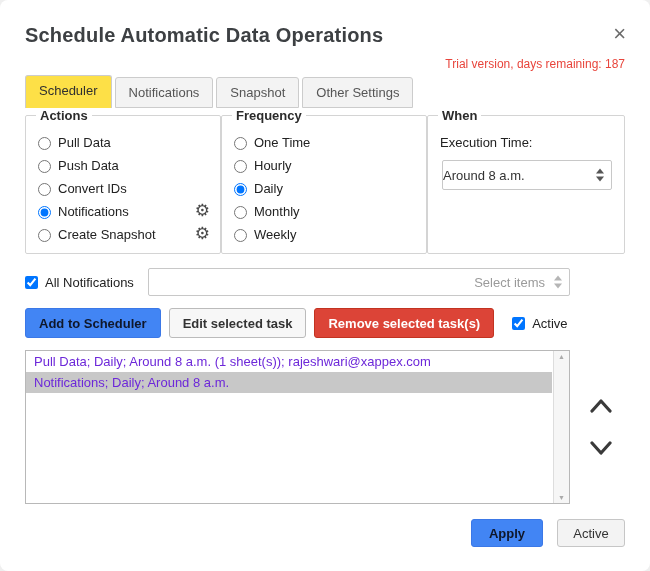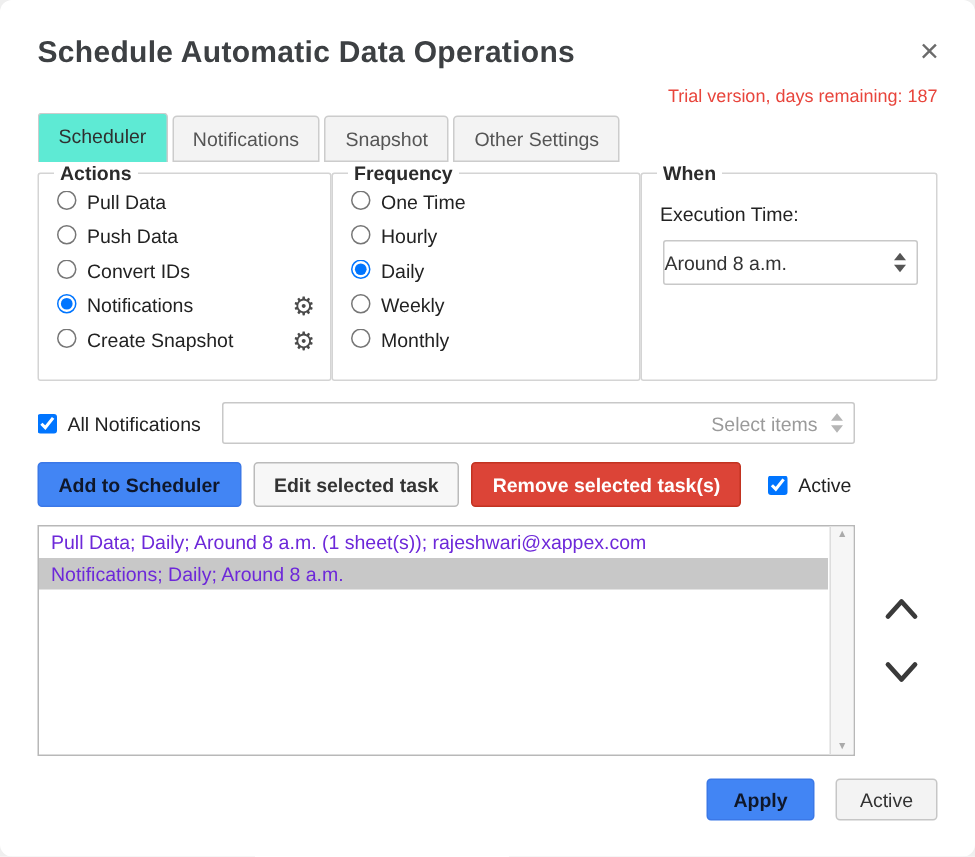--- a/index.html
+++ b/index.html
@@ -17,7 +17,7 @@
   .tabs{display:flex;gap:3px;margin:4px 25px 0;align-items:flex-end;}
   .tab{padding:7px 13px;font-size:13px;color:#555;background:#f3f3f3;border:1px solid #ccc;
        border-radius:3px 3px 0 0;cursor:pointer;white-space:nowrap;}
-  .tab.active{background:#5eead4;color:#2f2f2f;border-bottom:none;padding-bottom:10px;}
+  .tab.active{background:#fde047;color:#2f2f2f;border-bottom:none;padding-bottom:10px;}
   
   .fieldsets{display:flex;gap:0;margin:0 25px 0;}
   fieldset{border:1px solid #d4d4d4;border-radius:2px;margin:0;padding:4px 10px 10px;min-height:146px;box-sizing:border-box;}

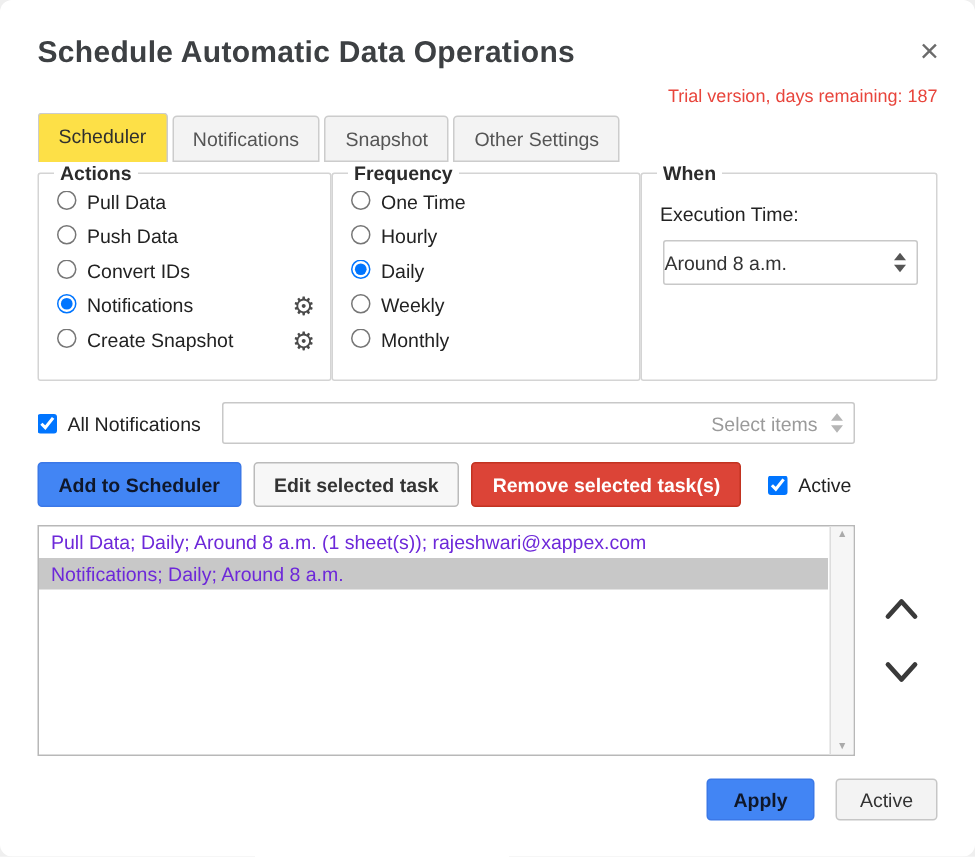--- a/index.html
+++ b/index.html
@@ -25,7 +25,7 @@
   .fs-actions{width:196px;}
   .fs-frequency{width:206px;}
   .fs-when{flex:1;}
-  .opt{display:flex;align-items:flex-start;font-size:13px;color:#222;height:23px;cursor:pointer;}
+  .opt{display:flex;align-items:flex-end;font-size:13px;color:#222;height:23px;cursor:pointer;}
   .opt input{margin:0 7px 0 2px;cursor:pointer;}
   .gear{margin-left:auto;font-size:17px;color:#4a4a4a;cursor:pointer;line-height:1;}
   .exec-label{font-size:13px;color:#222;margin:8px 0 10px 2px;}

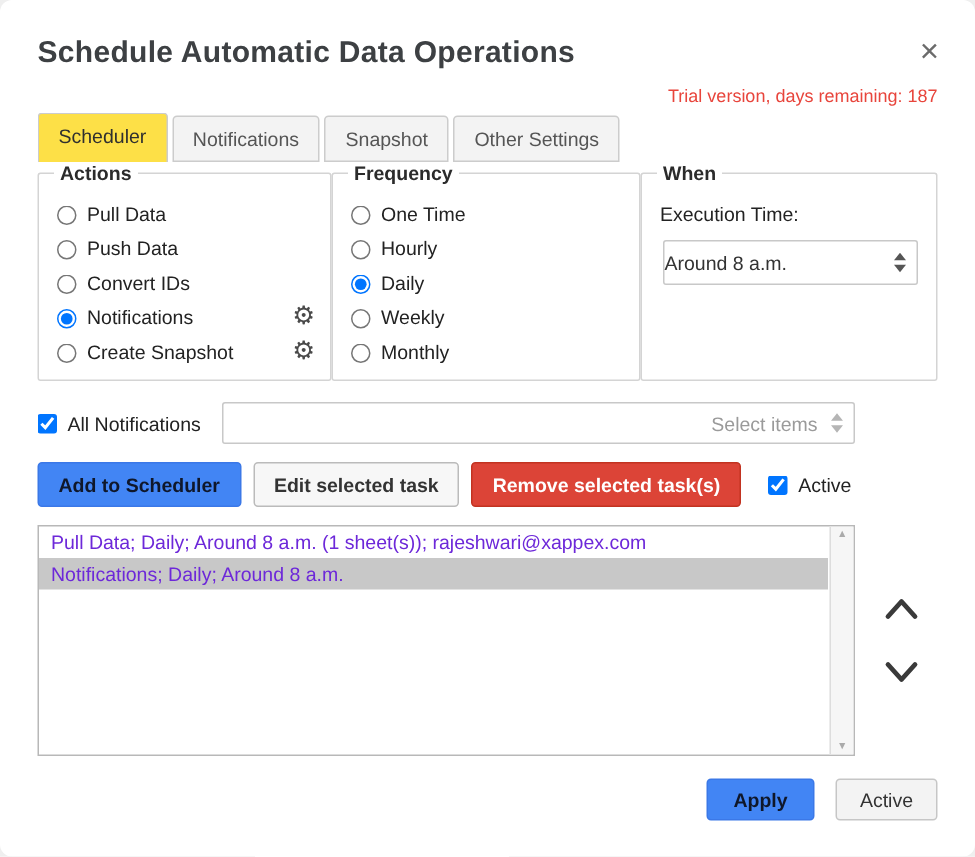--- a/index.html
+++ b/index.html
@@ -128,11 +128,11 @@
       </label>
       <label class="opt">
         <input type="radio" name="frequency" style="">
+        <span>Monthly</span>
+      </label>
+      <label class="opt">
+        <input type="radio" name="frequency" style="">
         <span>Weekly</span>
-      </label>
-      <label class="opt">
-        <input type="radio" name="frequency" style="">
-        <span>Monthly</span>
       </label>
     </fieldset>
 

